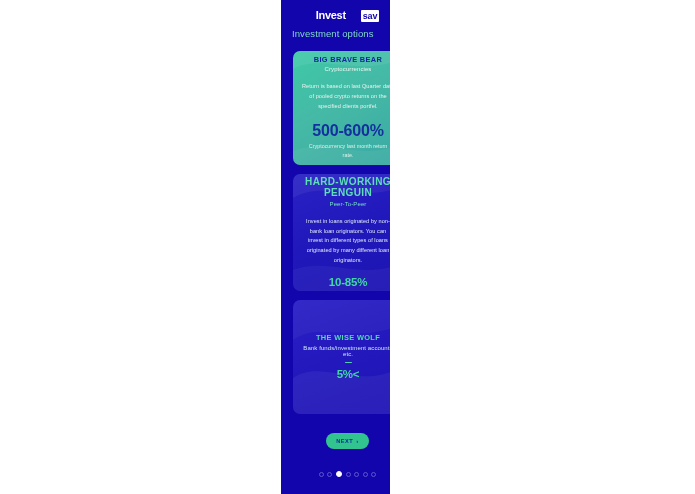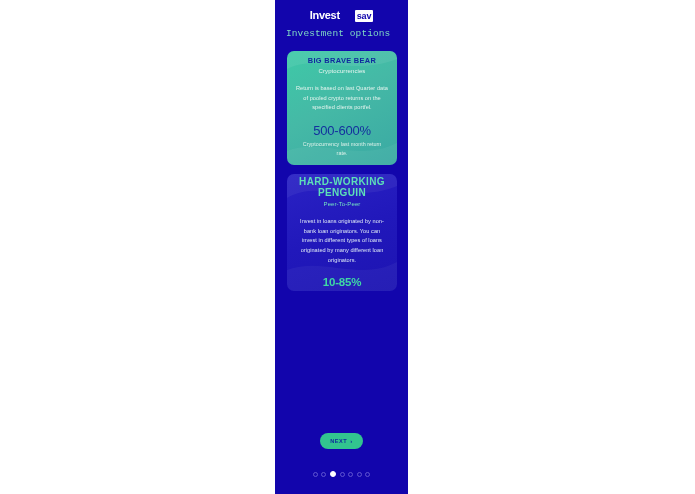--- a/index.html
+++ b/index.html
@@ -22,9 +22,9 @@
   
   #phone {
     position: absolute;
-    left: 275px;
+    left: 281px;
     top: 0;
-    width: 133px;
+    width: 109px;
     height: 494px;
     background: #1205ac;
     overflow: hidden;

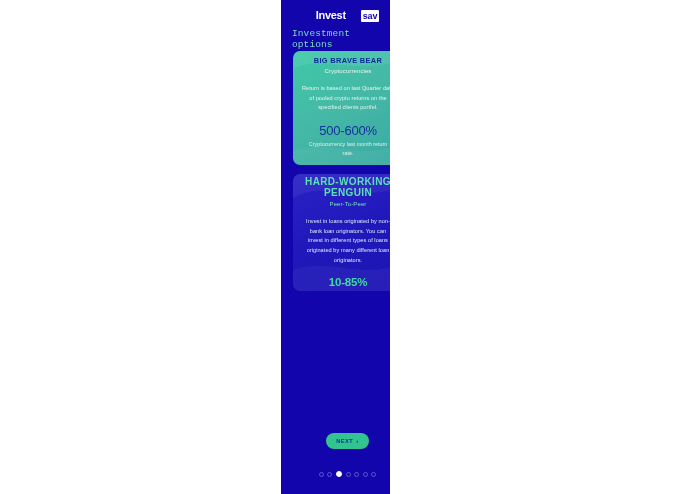--- a/index.html
+++ b/index.html
@@ -73,7 +73,7 @@
     font-size: 9.5px;
     font-weight: normal;
     letter-spacing: 0.1px;
-    font-family: Liberation Mono, monospace;
+    font-family: Liberation Sans, sans-serif;
   }
 
   

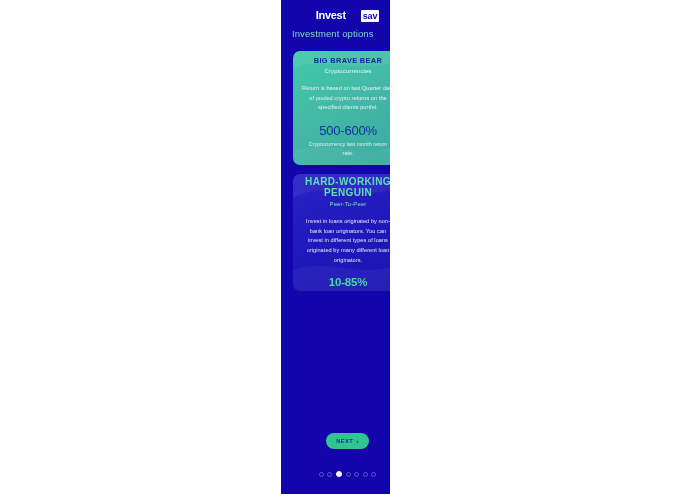--- a/index.html
+++ b/index.html
@@ -125,8 +125,8 @@
   #card-0 .card-body { color: #e6f5ef; }
   #card-0 .card-rate {
     color: #14309e;
-    font-size: 13px;
-    font-weight: normal;
+    font-size: 16px;
+    font-weight: bold;
     letter-spacing: -0.2px;
   }
   #card-0 .card-rate-note { color: #ddf1ea; }

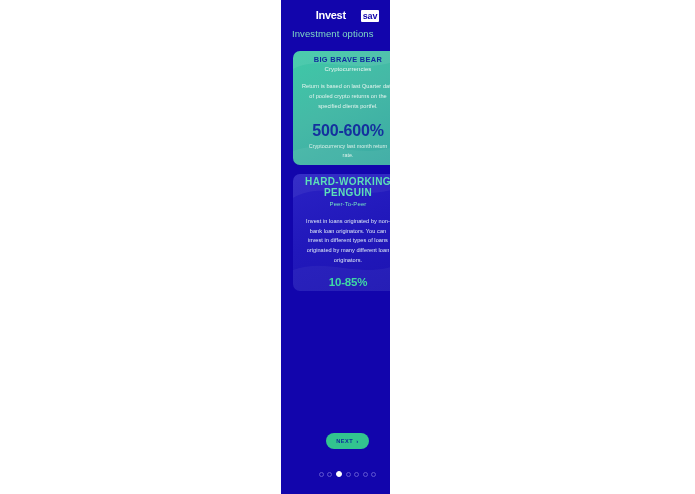--- a/index.html
+++ b/index.html
@@ -299,6 +299,18 @@
       </div>
     </div>
 
+    <div class="card" id="card-2">
+      <svg class="card-waves" viewBox="0 0 110 114" preserveAspectRatio="none">
+        <path d="M0,40 C28,20 60,46 110,24 L110,0 L0,0 Z" fill="#ffffff" opacity="0.045"></path>
+        <path d="M0,78 C30,58 66,92 110,66 L110,114 L0,114 Z" fill="#ffffff" opacity="0.055"></path>
+      </svg>
+      <div class="card-inner">
+        <div class="card-title">THE WISE WOLF</div>
+        <div class="card-sub">Bank funds/investment accounts etc.</div>
+        <div class="divider"></div>
+        <div class="card-rate">5%&lt;</div>
+      </div>
+    </div>
 
     <button id="next-button">
       <span>NEXT</span>

